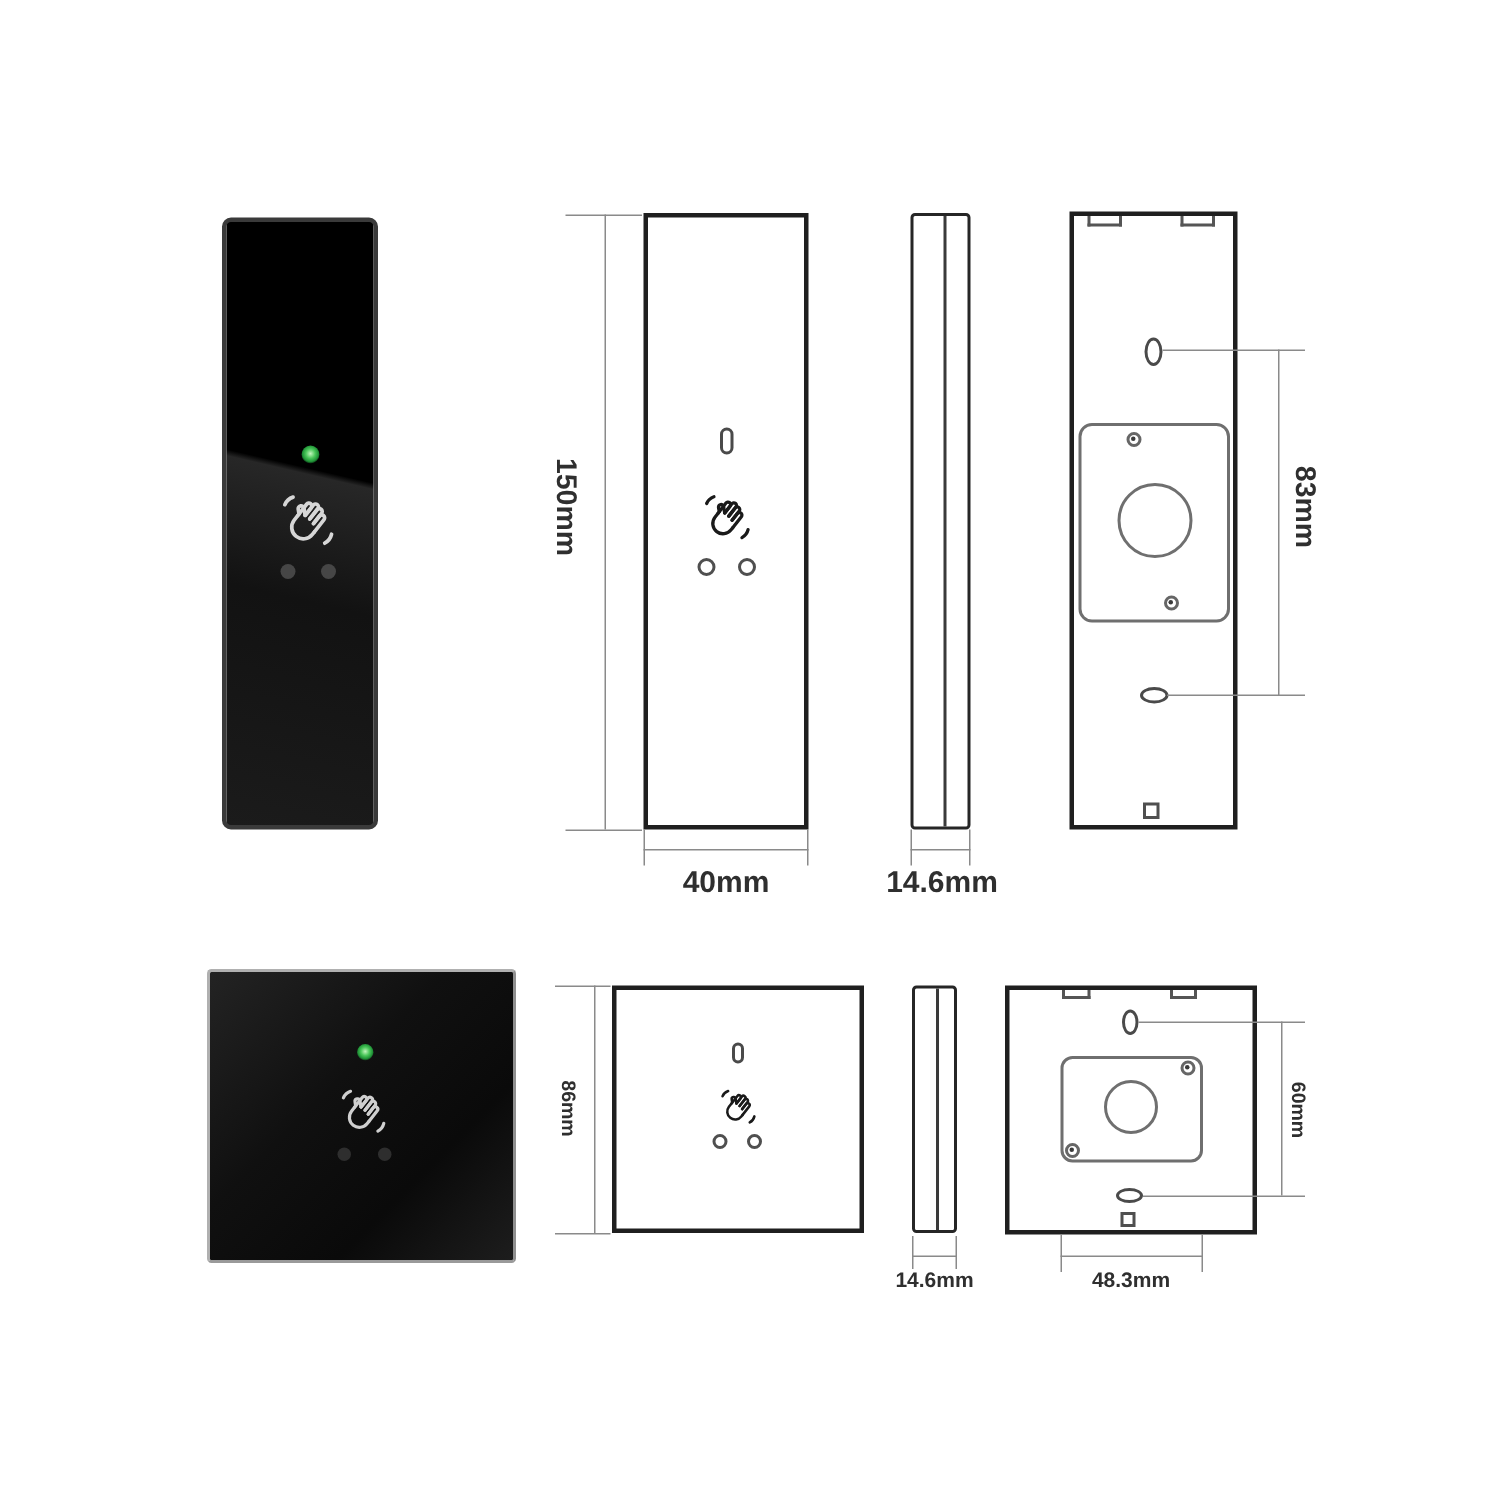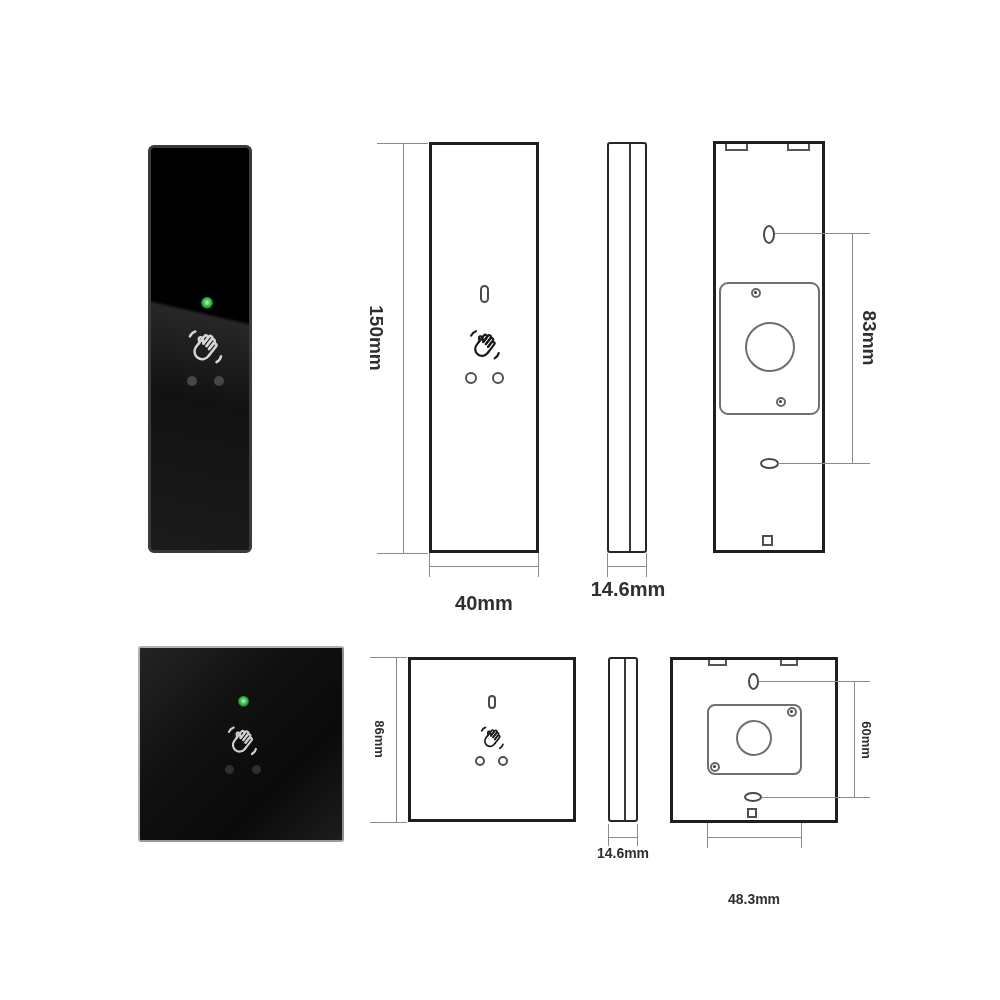--- a/index.html
+++ b/index.html
@@ -89,7 +89,7 @@
   <div class="ln" style="left:429px; top:553px; width:1px; height:24px;"></div>
   <div class="ln" style="left:538px; top:553px; width:1px; height:24px;"></div>
   <div class="ln" style="left:429px; top:566px; width:110px; height:1px;"></div>
-  <div class="lbl" style="left:484px; top:603px;">40mm</div>
+  <div class="lbl" style="left:484px; top:589px;">40mm</div>
 
   <div class="view thin" style="left:607px; top:142px; width:40px; height:411px;"></div>
   <div class="divider" style="left:629px; top:144px; width:2px; height:407px;"></div>

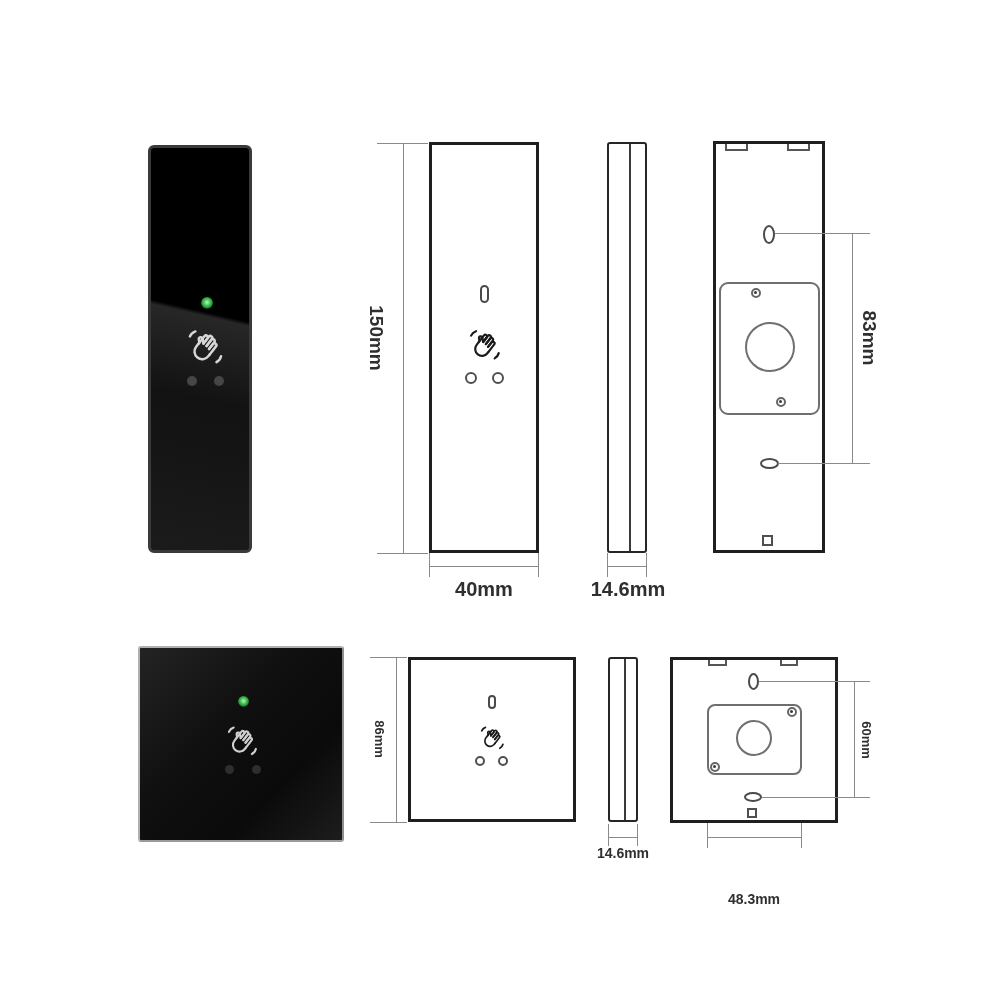--- a/index.html
+++ b/index.html
@@ -168,7 +168,7 @@
   <div class="ln" style="left:707px; top:823px; width:1px; height:25px;"></div>
   <div class="ln" style="left:801px; top:823px; width:1px; height:25px;"></div>
   <div class="ln" style="left:707px; top:837px; width:95px; height:1px;"></div>
-  <div class="lbl sm" style="left:754px; top:899px;">48.3mm</div>
+  <div class="lbl sm" style="left:754px; top:853px;">48.3mm</div>
 
 </div>
 

